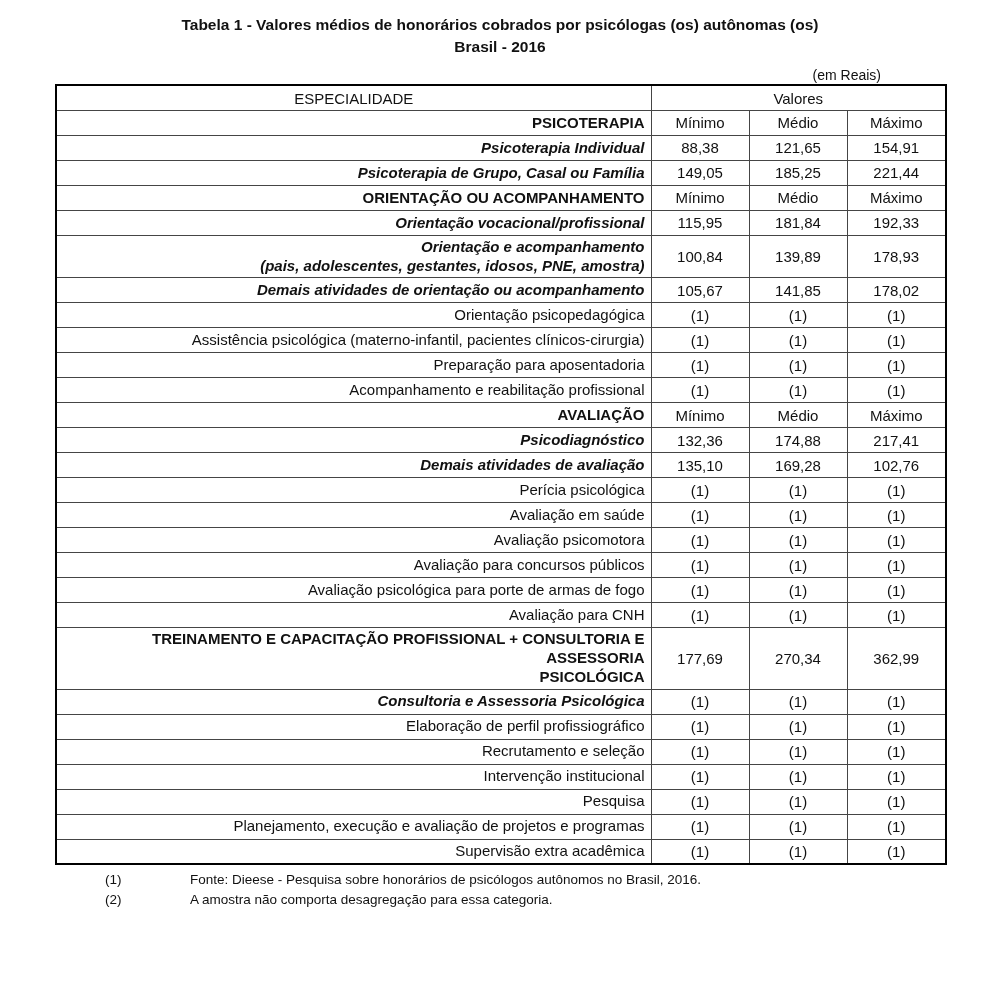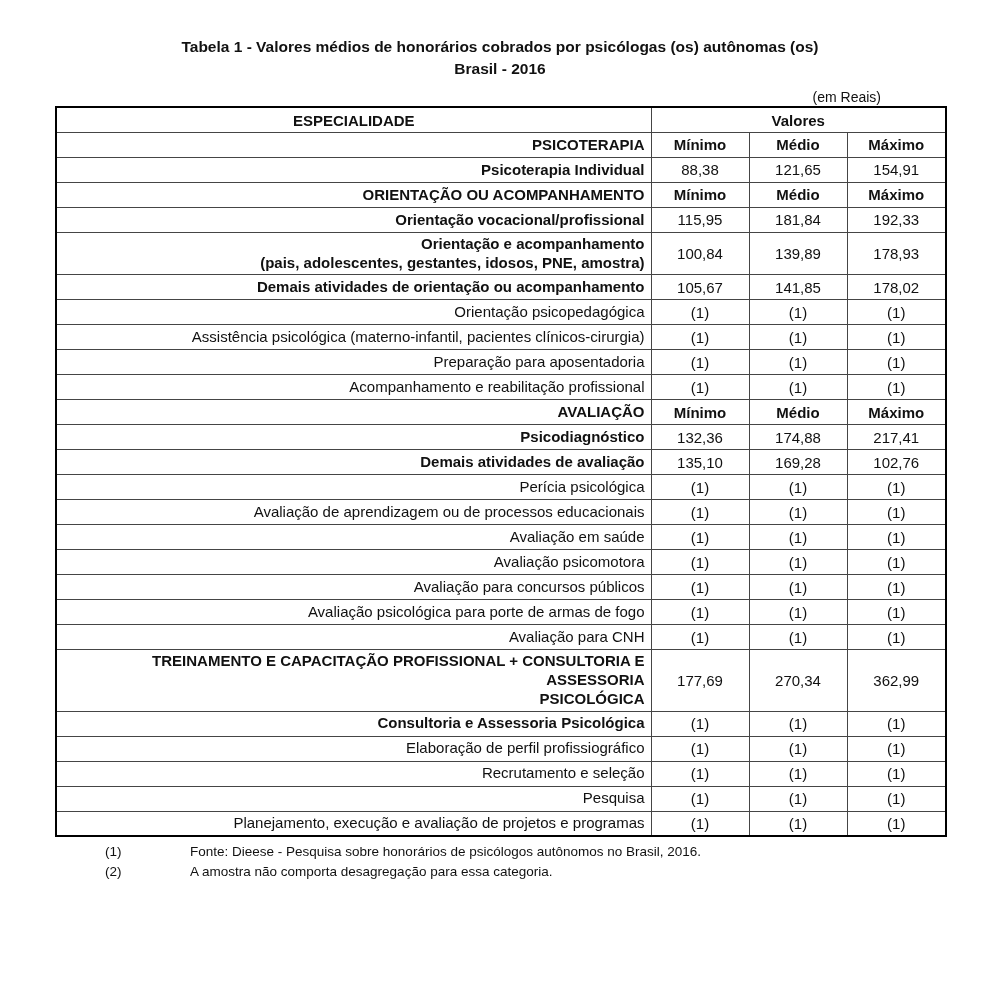--- a/index.html
+++ b/index.html
@@ -13,7 +13,7 @@
   .page { position: relative; width: 1000px; height: 1000px; background: #fff; overflow: hidden; }
 
   .title {
-    padding-top: 36px;
+    padding-top: 14px;
     text-align: center;
     font-weight: bold;
     font-size: 15.5px;

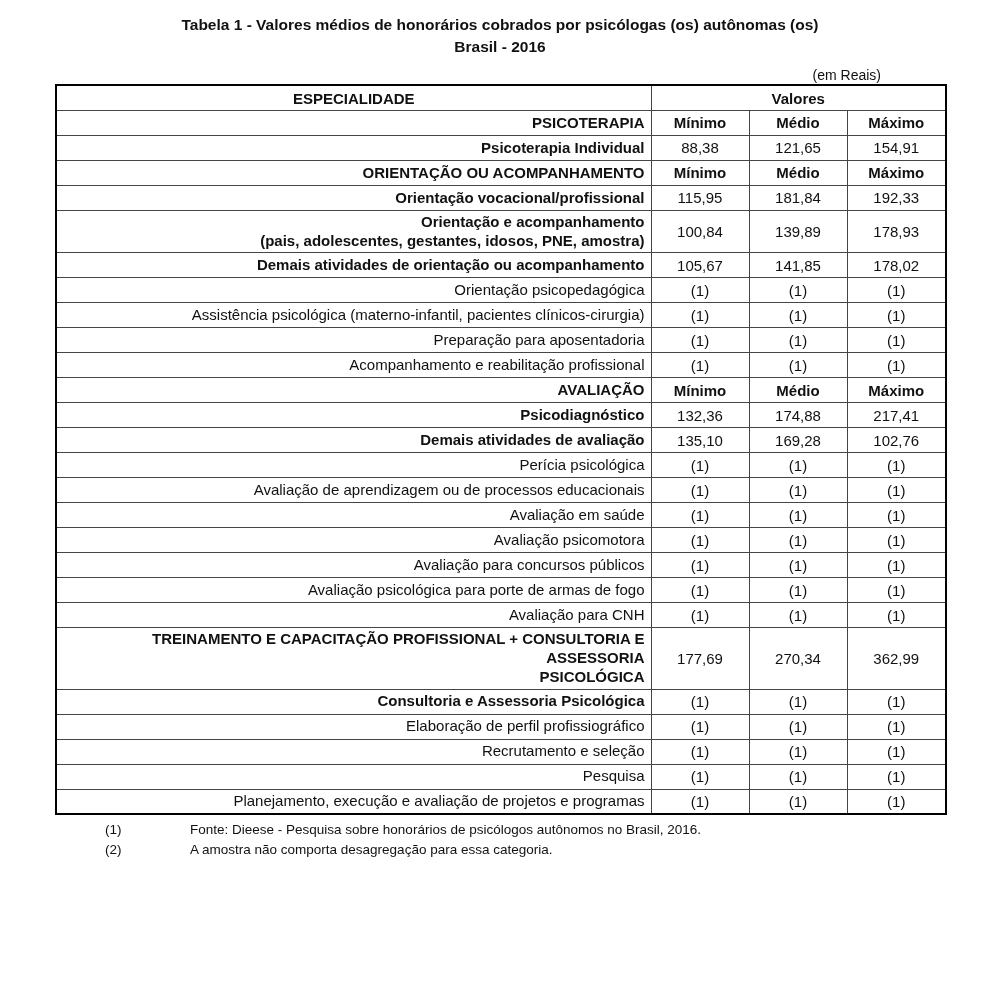--- a/index.html
+++ b/index.html
@@ -46,7 +46,7 @@
   }
   th.col-esp, th.col-val {
     text-align: center;
-    font-weight: bold;
+    font-weight: normal;
     height: 25px;
   }
   td.label { text-align: right; padding-left: 7px; height: 25px; line-height: 1.25; }

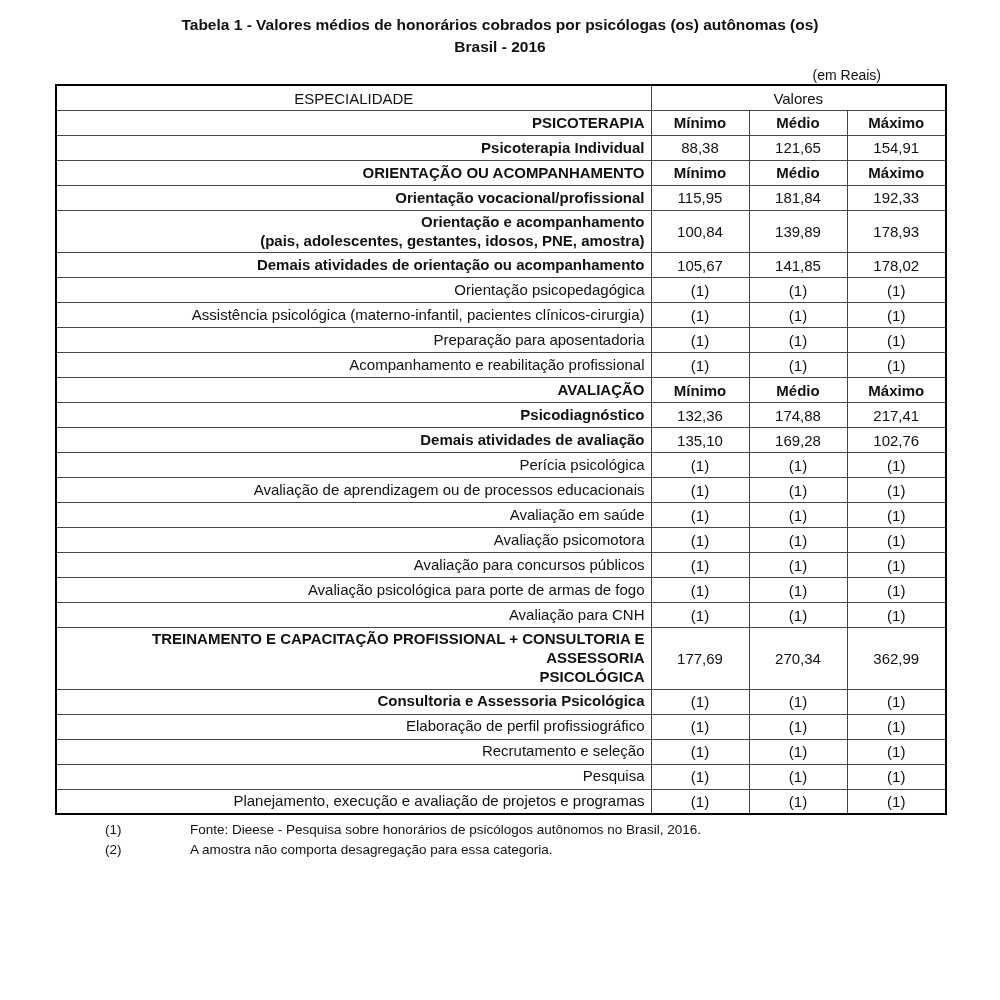--- a/index.html
+++ b/index.html
@@ -53,7 +53,7 @@
   td.val   { text-align: center; }
   tr.section td.label { font-weight: bold; }
   tr.bold td.label    { font-weight: bold; }
-  td.val.vbold        { font-weight: bold; }
+  td.val.vbold        { font-weight: normal; }
 
   .footnotes { margin: 5px 0 0 105px; font-size: 13.5px; color: #111; line-height: 1.45; }
   .footnote { display: flex; }

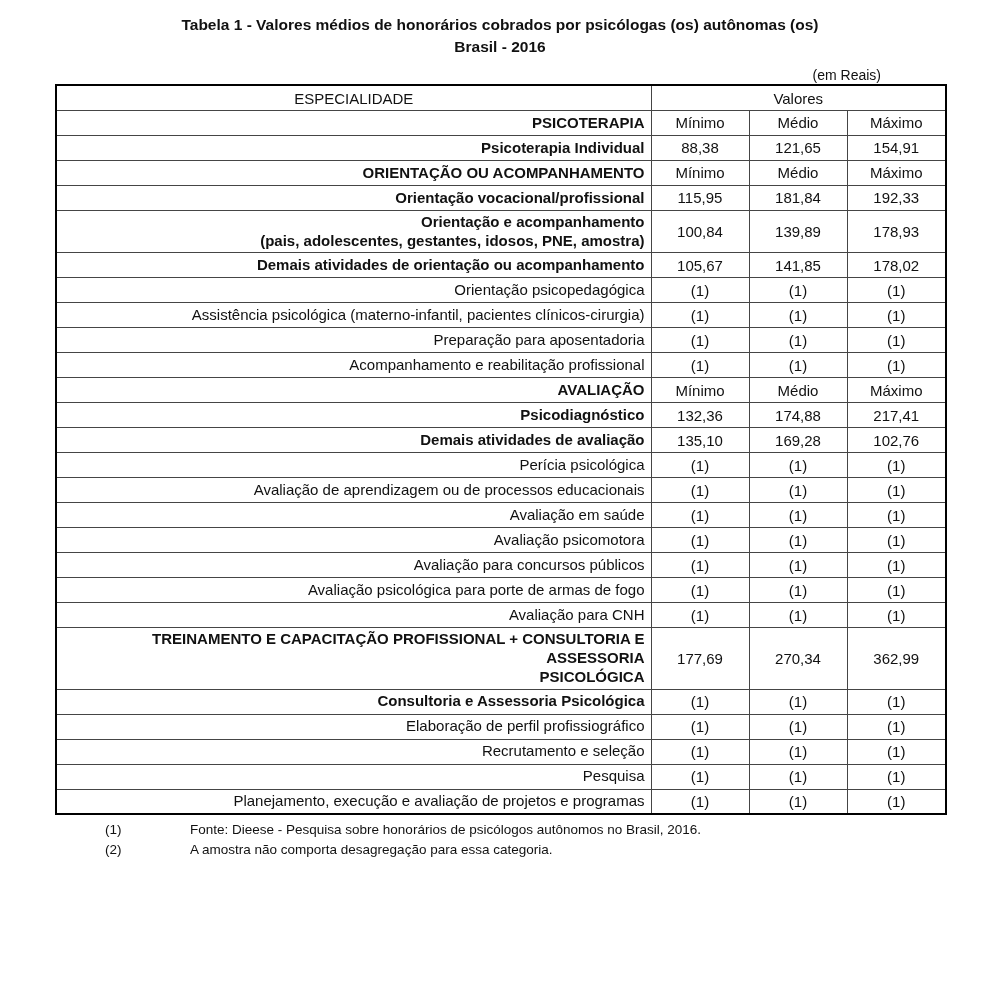--- a/index.html
+++ b/index.html
@@ -52,7 +52,7 @@
   td.label { text-align: right; padding-left: 7px; height: 25px; line-height: 1.25; }
   td.val   { text-align: center; }
   tr.section td.label { font-weight: bold; }
-  tr.bold td.label    { font-weight: bold; }
+  tr.bold td.label    { font-weight: bold; font-style: italic; }
   td.val.vbold        { font-weight: normal; }
 
   .footnotes { margin: 5px 0 0 105px; font-size: 13.5px; color: #111; line-height: 1.45; }

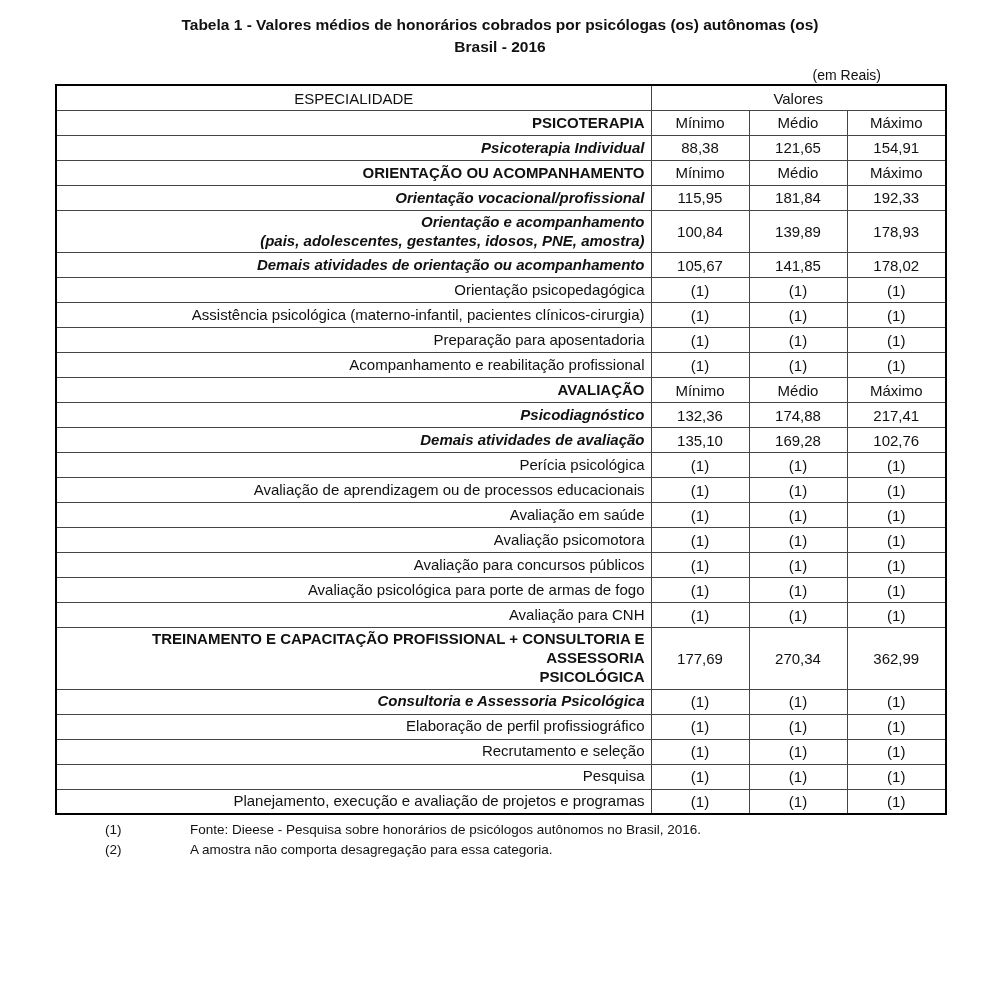--- a/index.html
+++ b/index.html
@@ -99,6 +99,12 @@
             <td class="val">121,65</td>
             <td class="val">154,91</td>
           </tr>
+          <tr class="bold">
+            <td class="label">Psicoterapia de Grupo, Casal ou Família</td>
+            <td class="val">149,05</td>
+            <td class="val">185,25</td>
+            <td class="val">221,44</td>
+          </tr>
           <tr class="section">
             <td class="label">ORIENTAÇÃO OU ACOMPANHAMENTO</td>
             <td class="val vbold">Mínimo</td>

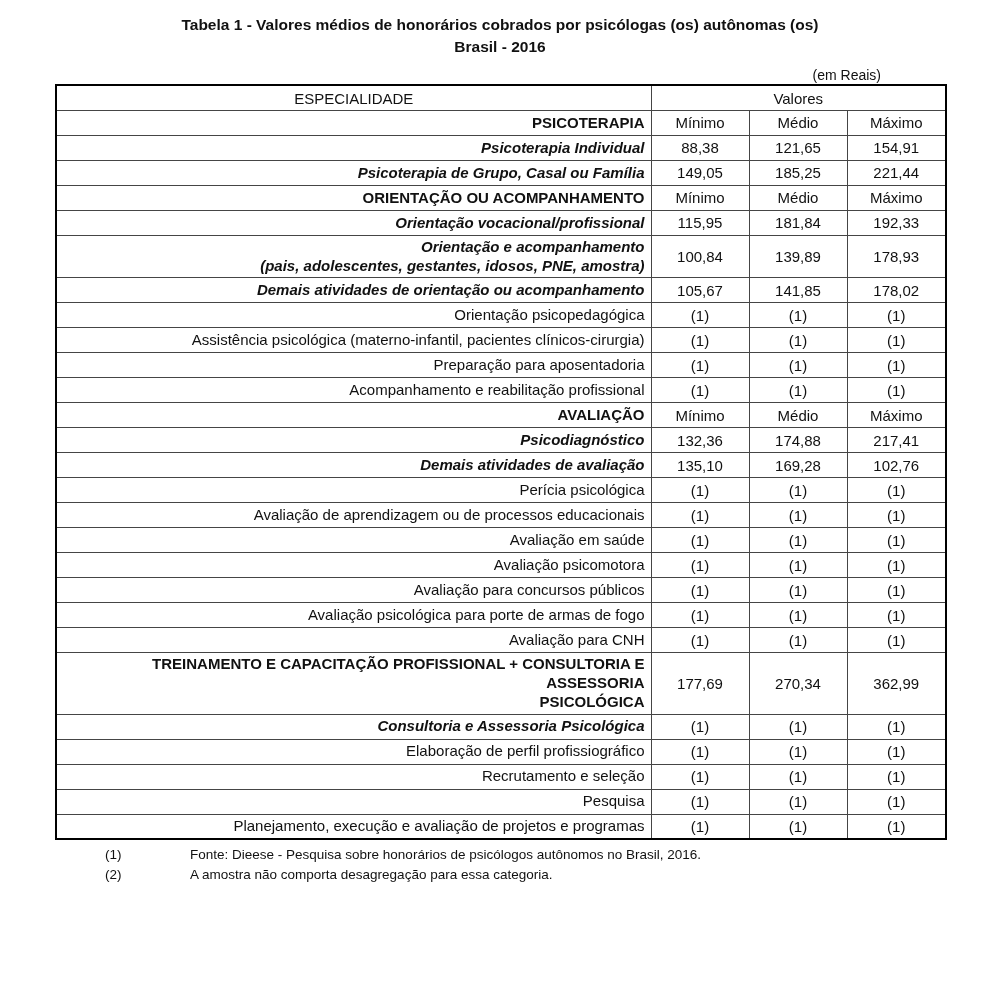--- a/index.html
+++ b/index.html
@@ -181,12 +181,6 @@
             <td class="val">(1)</td>
           </tr>
           <tr class="regular">
-            <td class="label">Avaliação de aprendizagem ou de processos educacionais</td>
-            <td class="val">(1)</td>
-            <td class="val">(1)</td>
-            <td class="val">(1)</td>
-          </tr>
-          <tr class="regular">
             <td class="label">Avaliação em saúde</td>
             <td class="val">(1)</td>
             <td class="val">(1)</td>

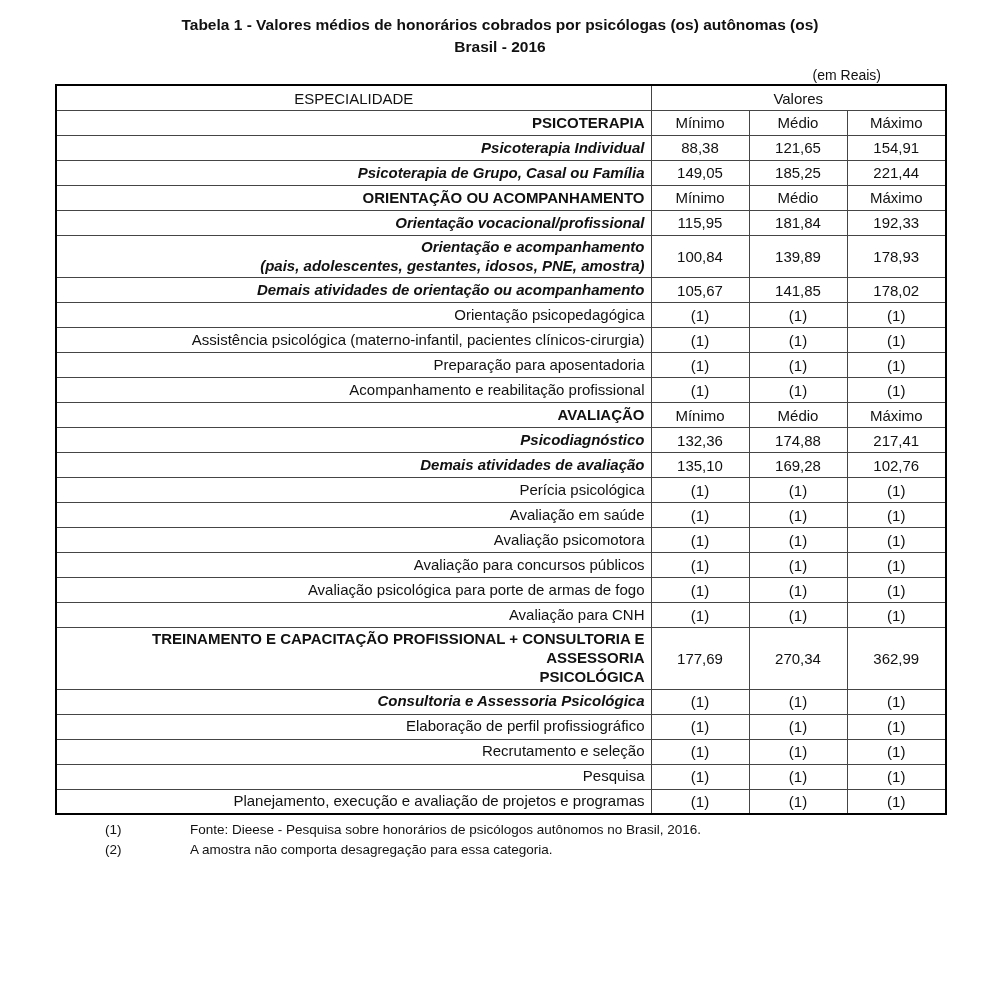--- a/index.html
+++ b/index.html
@@ -238,6 +238,12 @@
             <td class="val">(1)</td>
           </tr>
           <tr class="regular">
+            <td class="label">Intervenção institucional</td>
+            <td class="val">(1)</td>
+            <td class="val">(1)</td>
+            <td class="val">(1)</td>
+          </tr>
+          <tr class="regular">
             <td class="label">Pesquisa</td>
             <td class="val">(1)</td>
             <td class="val">(1)</td>

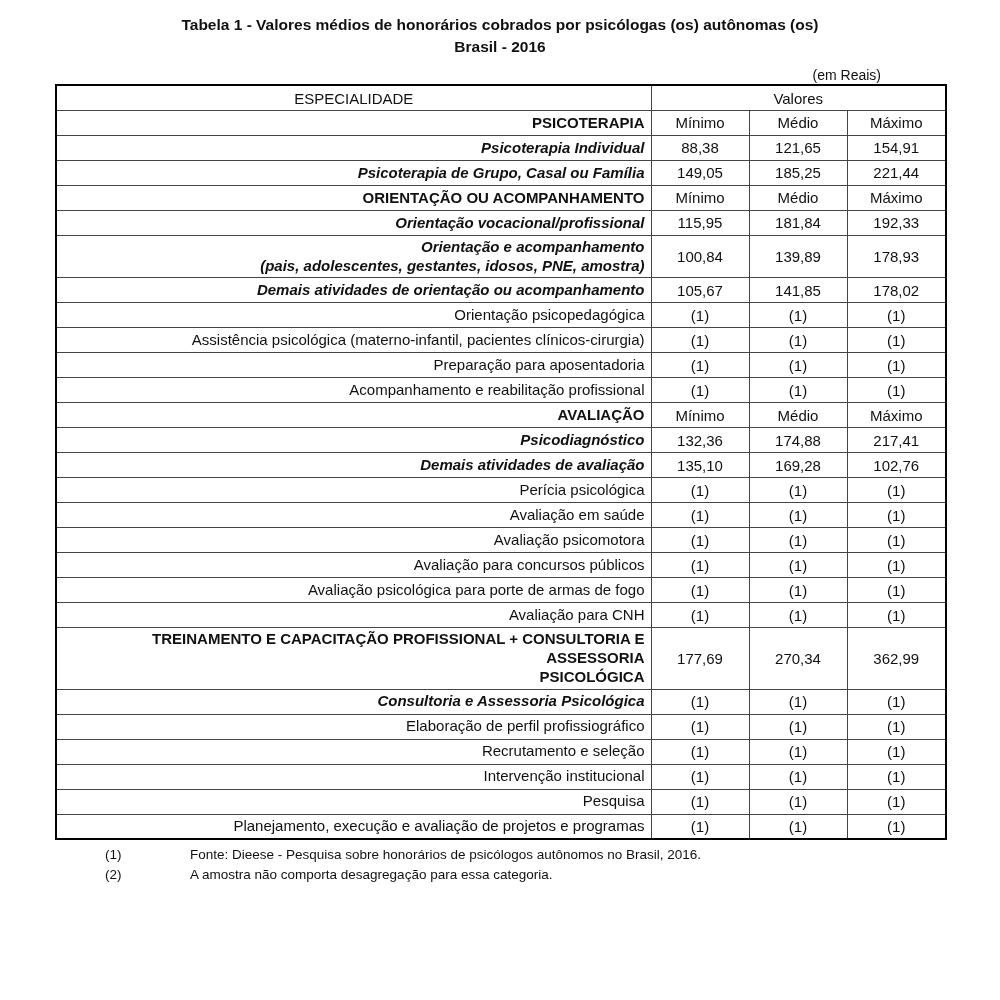--- a/index.html
+++ b/index.html
@@ -255,6 +255,12 @@
             <td class="val">(1)</td>
             <td class="val">(1)</td>
           </tr>
+          <tr class="regular">
+            <td class="label">Supervisão extra acadêmica</td>
+            <td class="val">(1)</td>
+            <td class="val">(1)</td>
+            <td class="val">(1)</td>
+          </tr>
         </tbody>
     </table>
   </div>

